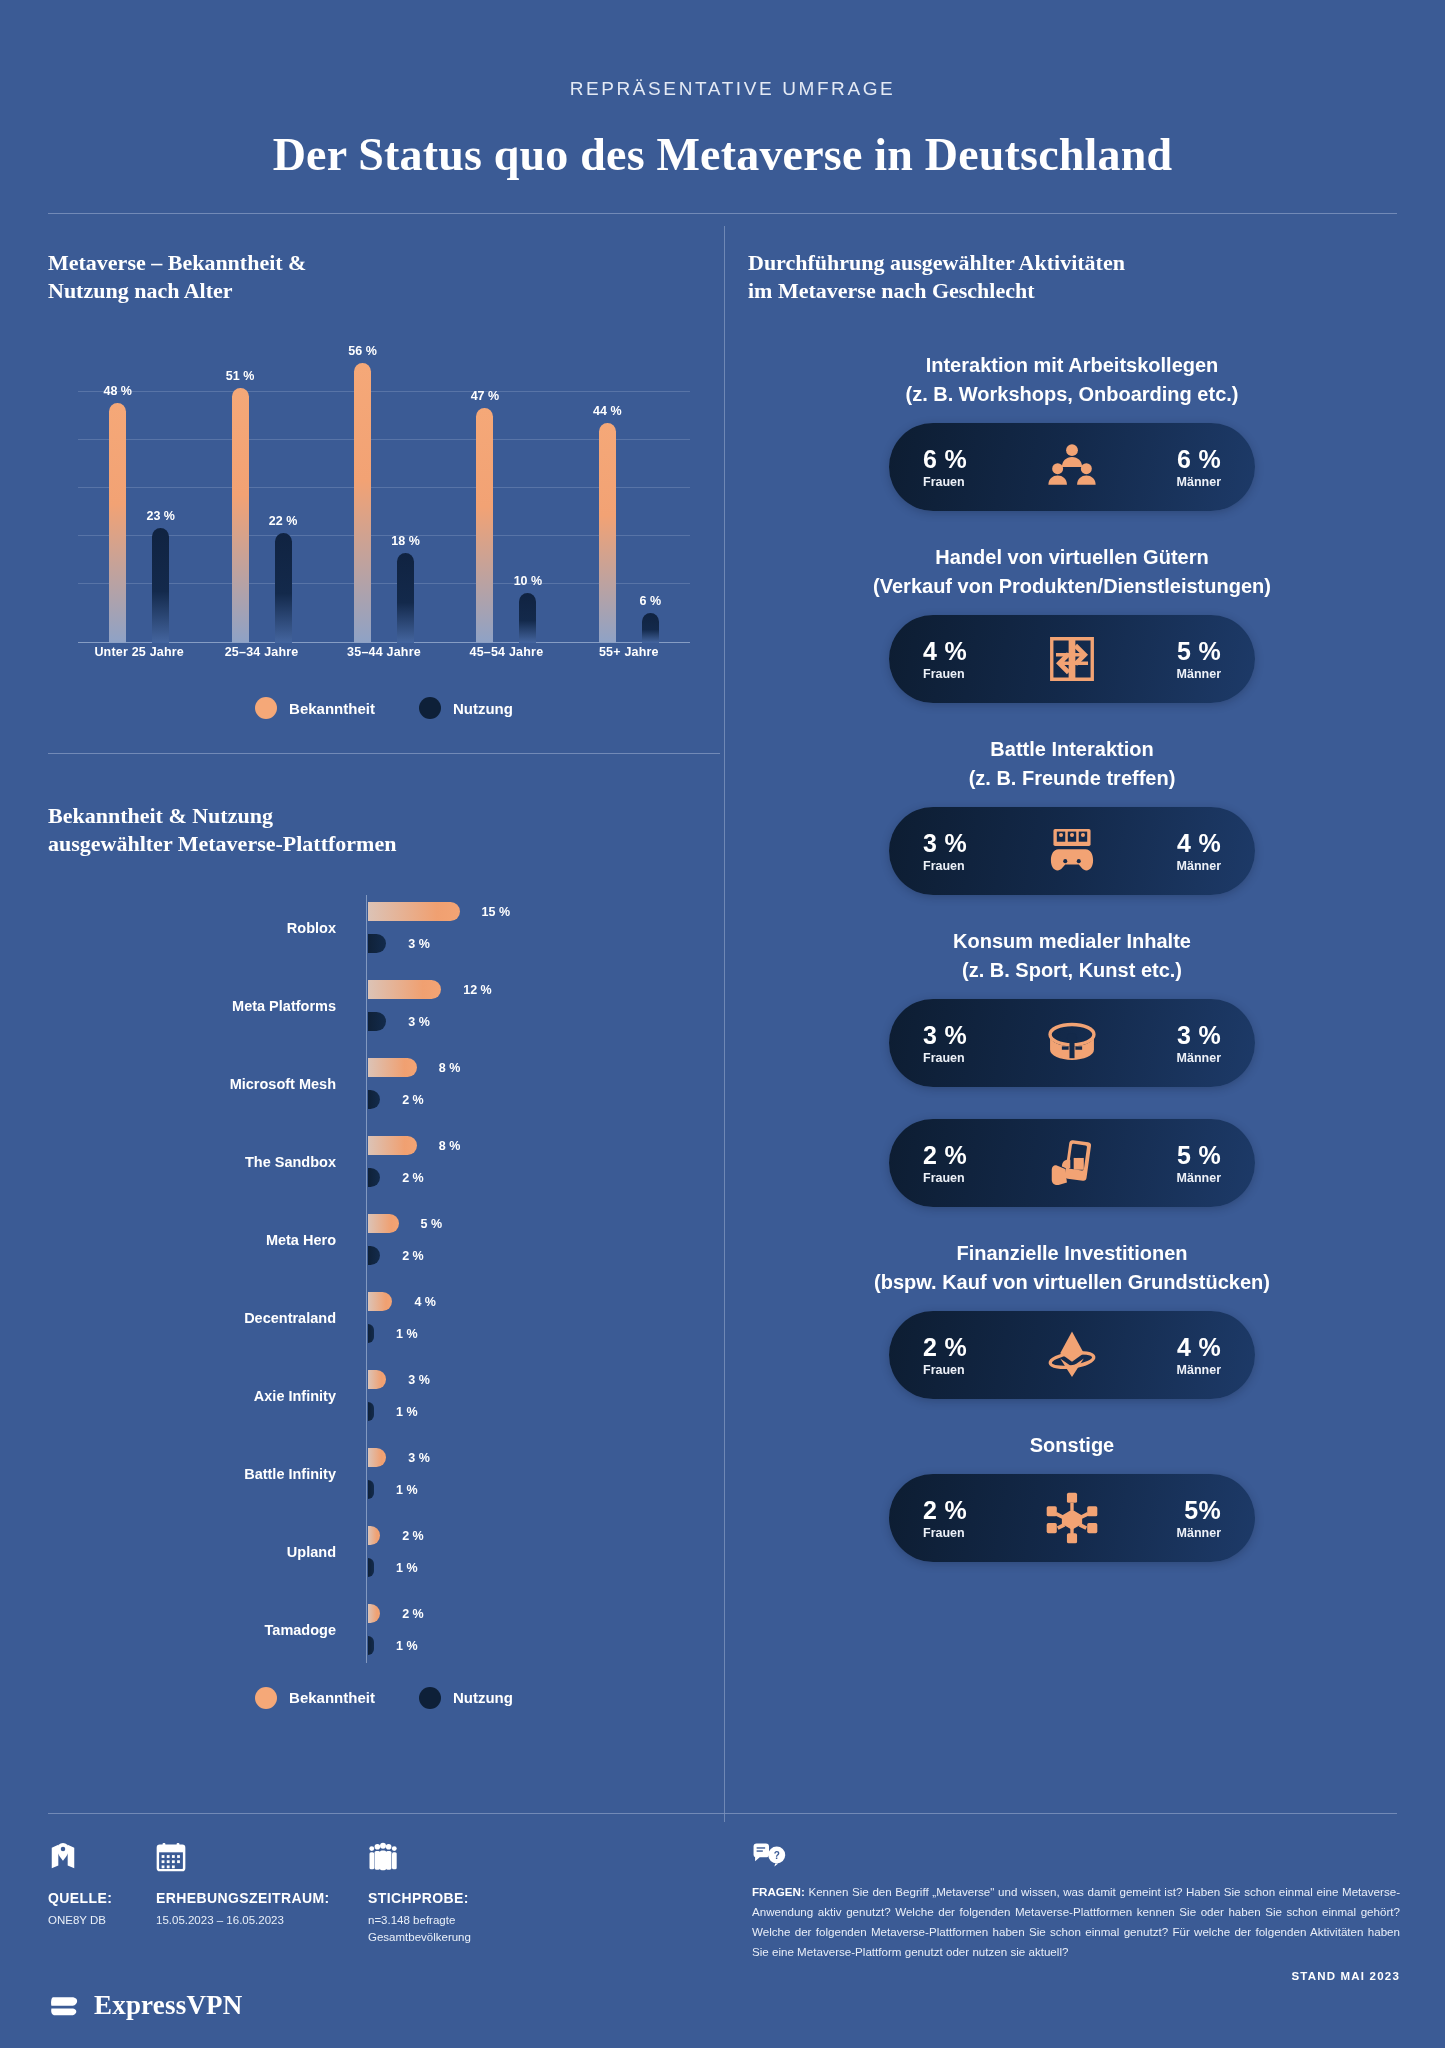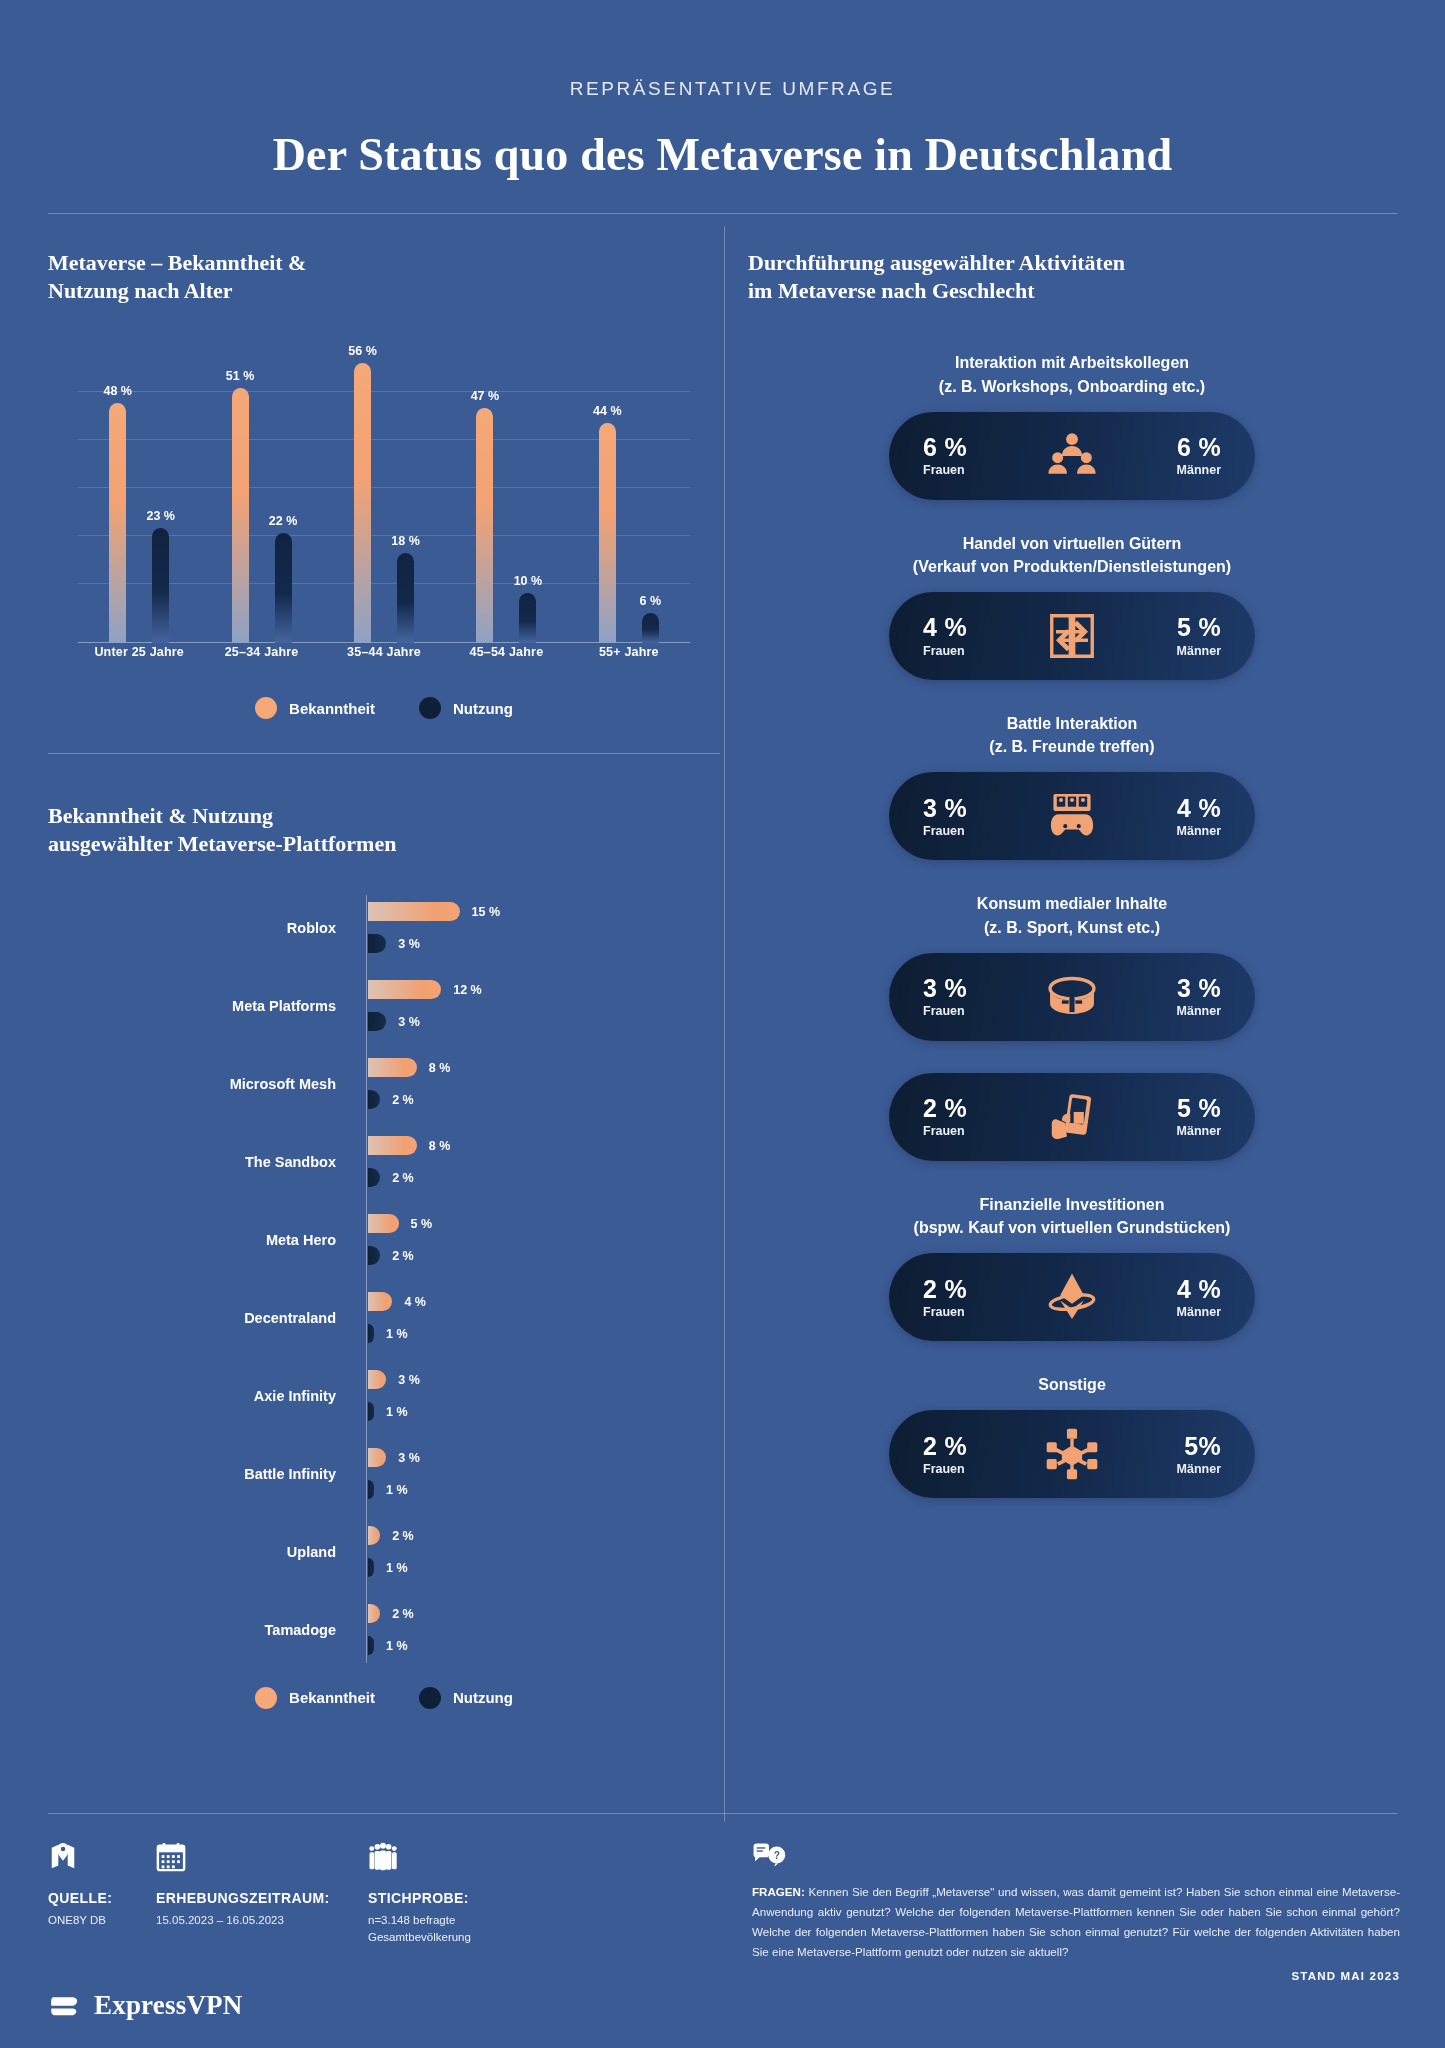--- a/index.html
+++ b/index.html
@@ -85,7 +85,7 @@
   .act-wrap { margin-top:46px; }
   .act { margin-bottom:32px; }
   .act-title {
-    text-align:center; font-size:16px; font-weight:700; line-height:1.45;
+    text-align:center; font-size:20px; font-weight:700; line-height:1.45;
     margin-bottom:14px; color:#ffffff;
   }
   .pill {

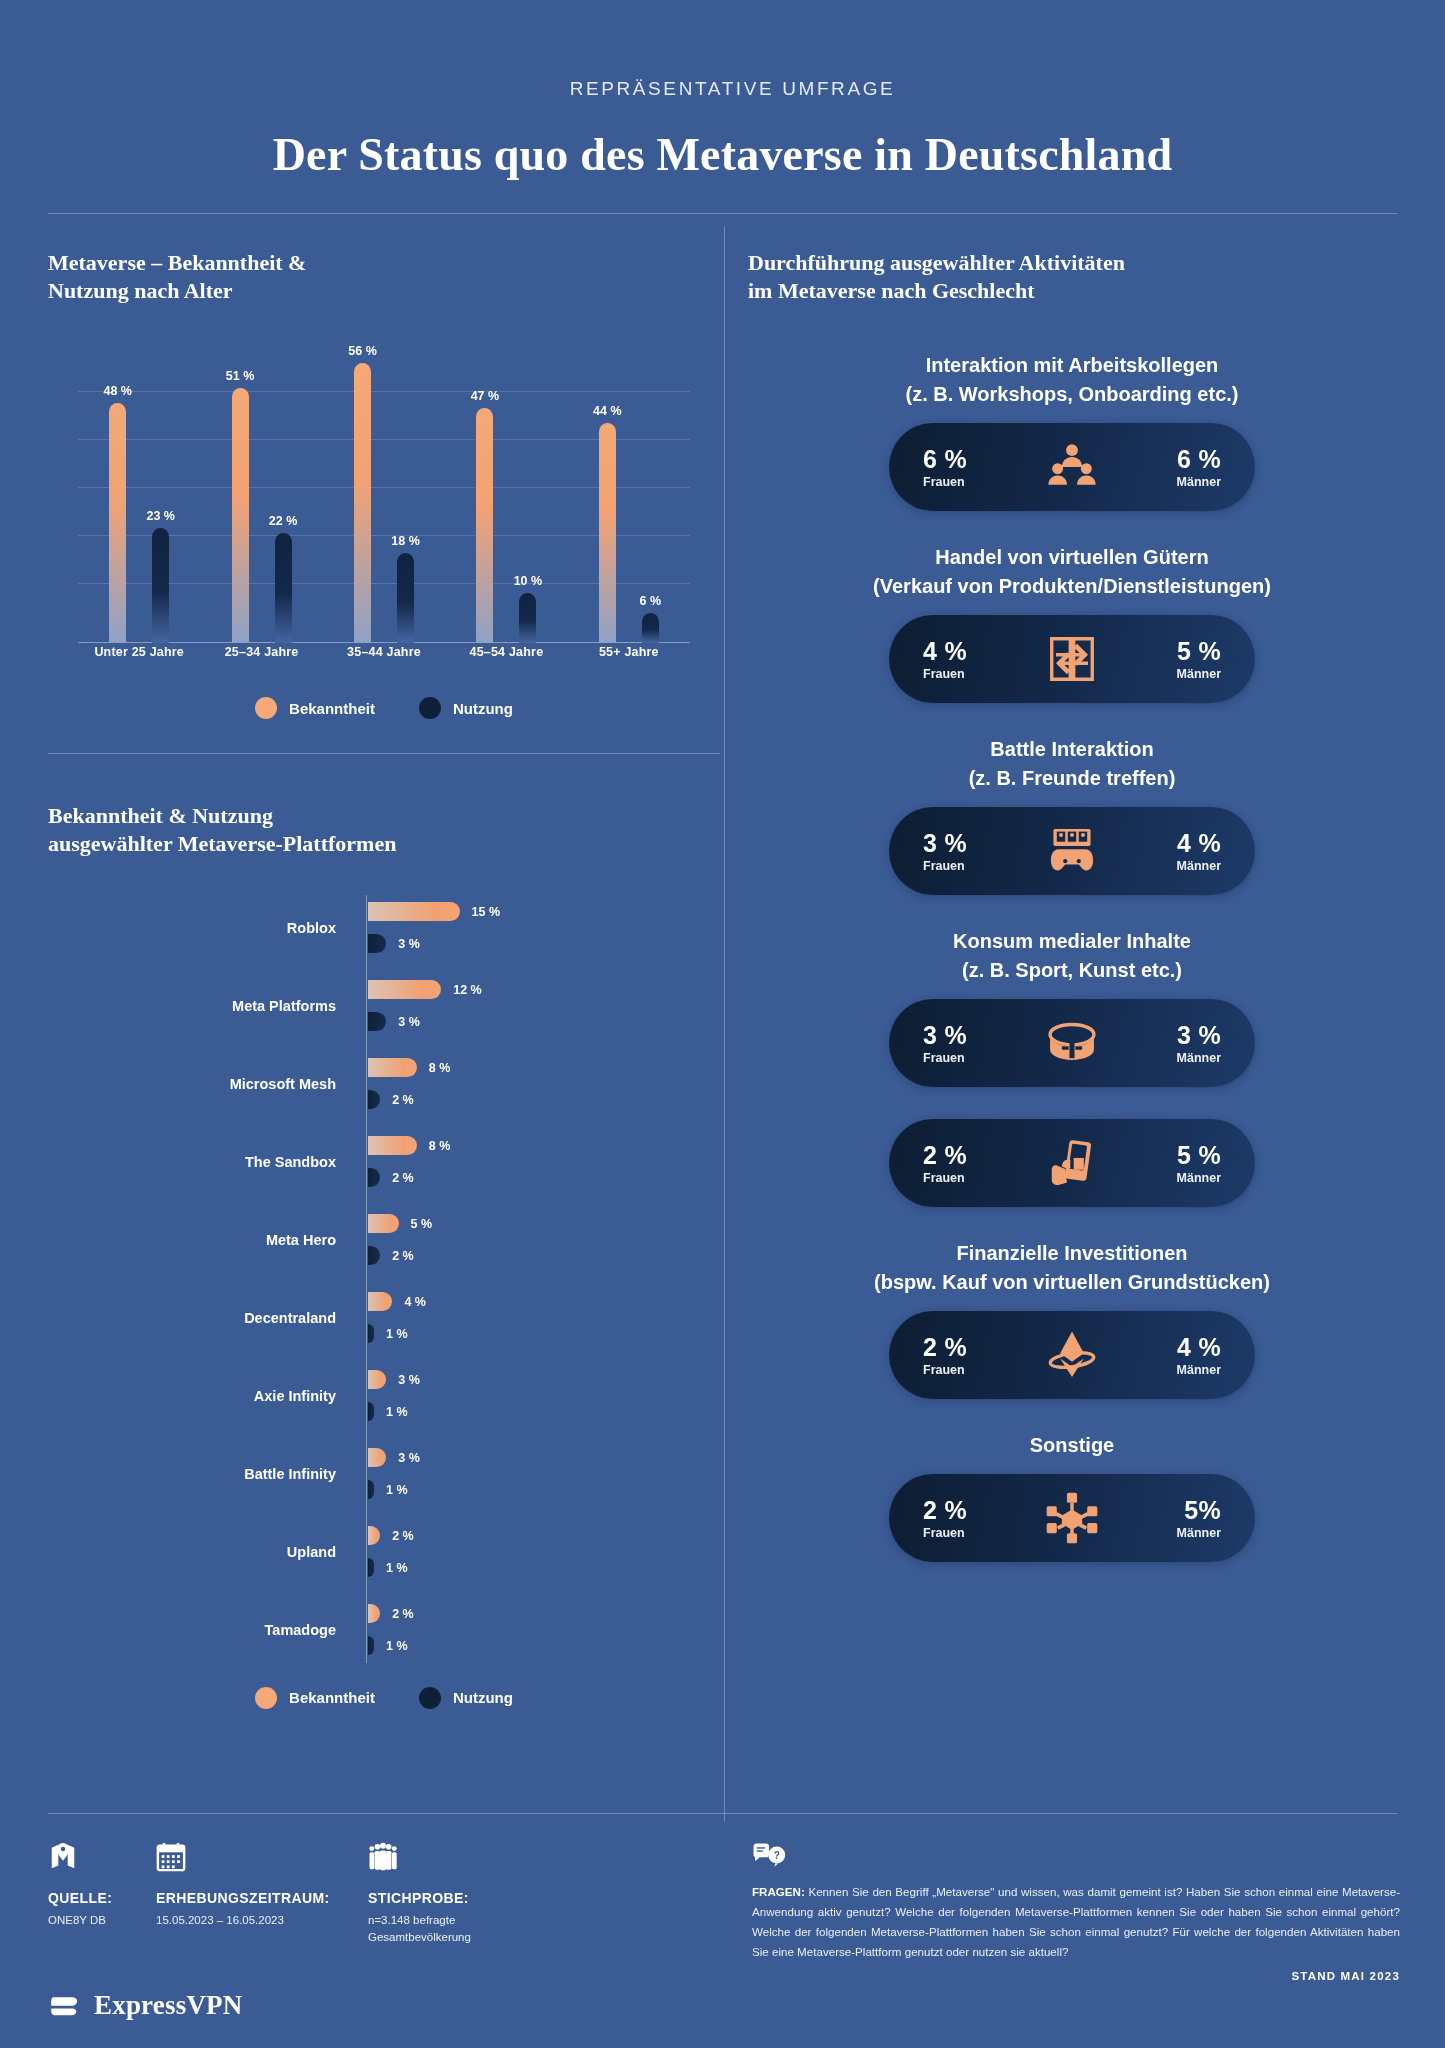--- a/index.html
+++ b/index.html
@@ -75,7 +75,7 @@
     font-size:14.5px; font-weight:700; color:#ffffff;
   }
   .plat-bars { flex:1; padding-left:10px; display:flex; flex-direction:column; gap:12px; }
-  .pbar-line { display:flex; align-items:center; gap:12px; height:20px; }
+  .pbar-line { display:flex; align-items:center; gap:22px; height:20px; }
   .pbar { height:19px; border-radius:0 10px 10px 0; }
   .pbar.aware { background:linear-gradient(90deg,#dcc3b6 0%, #f0a071 75%, #f3a474 100%); }
   .pbar.use   { background:linear-gradient(90deg,#0f2138 0%, #132b4c 100%); }

